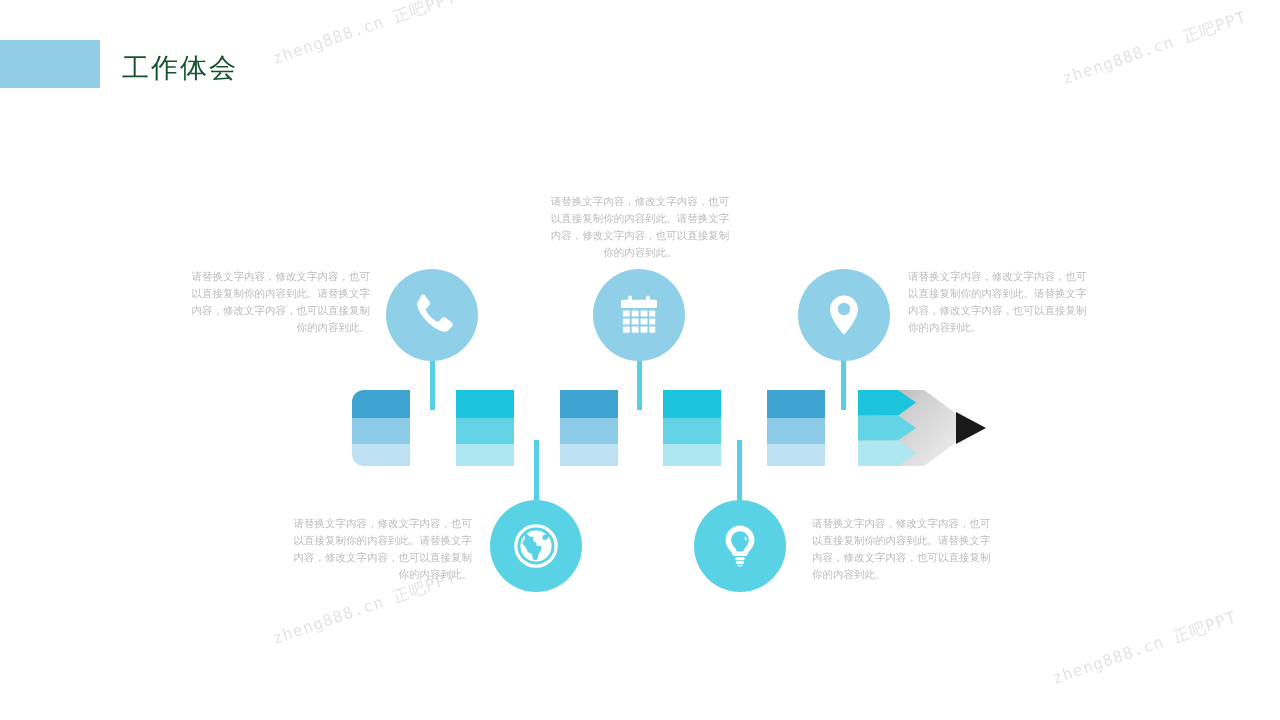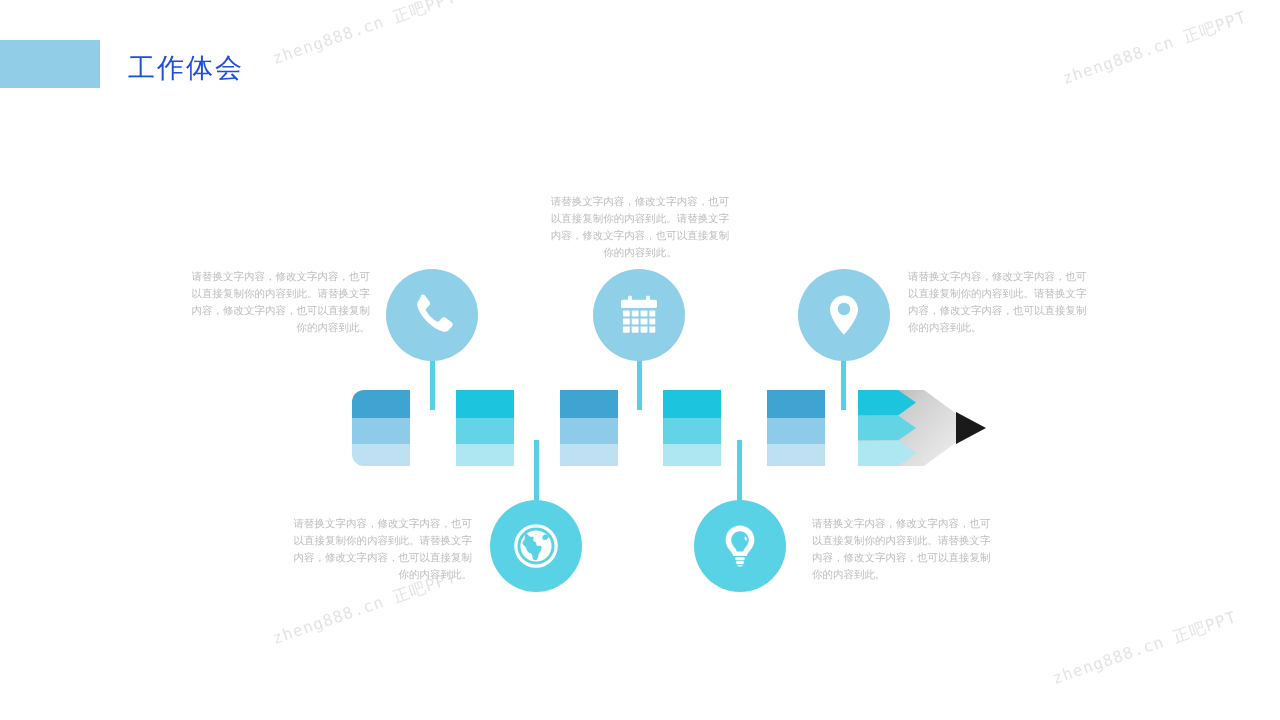--- a/index.html
+++ b/index.html
@@ -14,8 +14,8 @@
   #header-bar { position:absolute; left:0; top:40px; width:100px; height:48px; }
   #title-accent { width:100%; height:100%; background:#92cde8; }
   #page-title {
-    position:absolute; left:128px; top:50px;
-    font-size:27px; color:#1d4ed8; letter-spacing:2px;
+    position:absolute; left:122px; top:50px;
+    font-size:27px; color:#14532d; letter-spacing:2px;
     font-family:Liberation Serif, serif;
     white-space:nowrap;
   }

